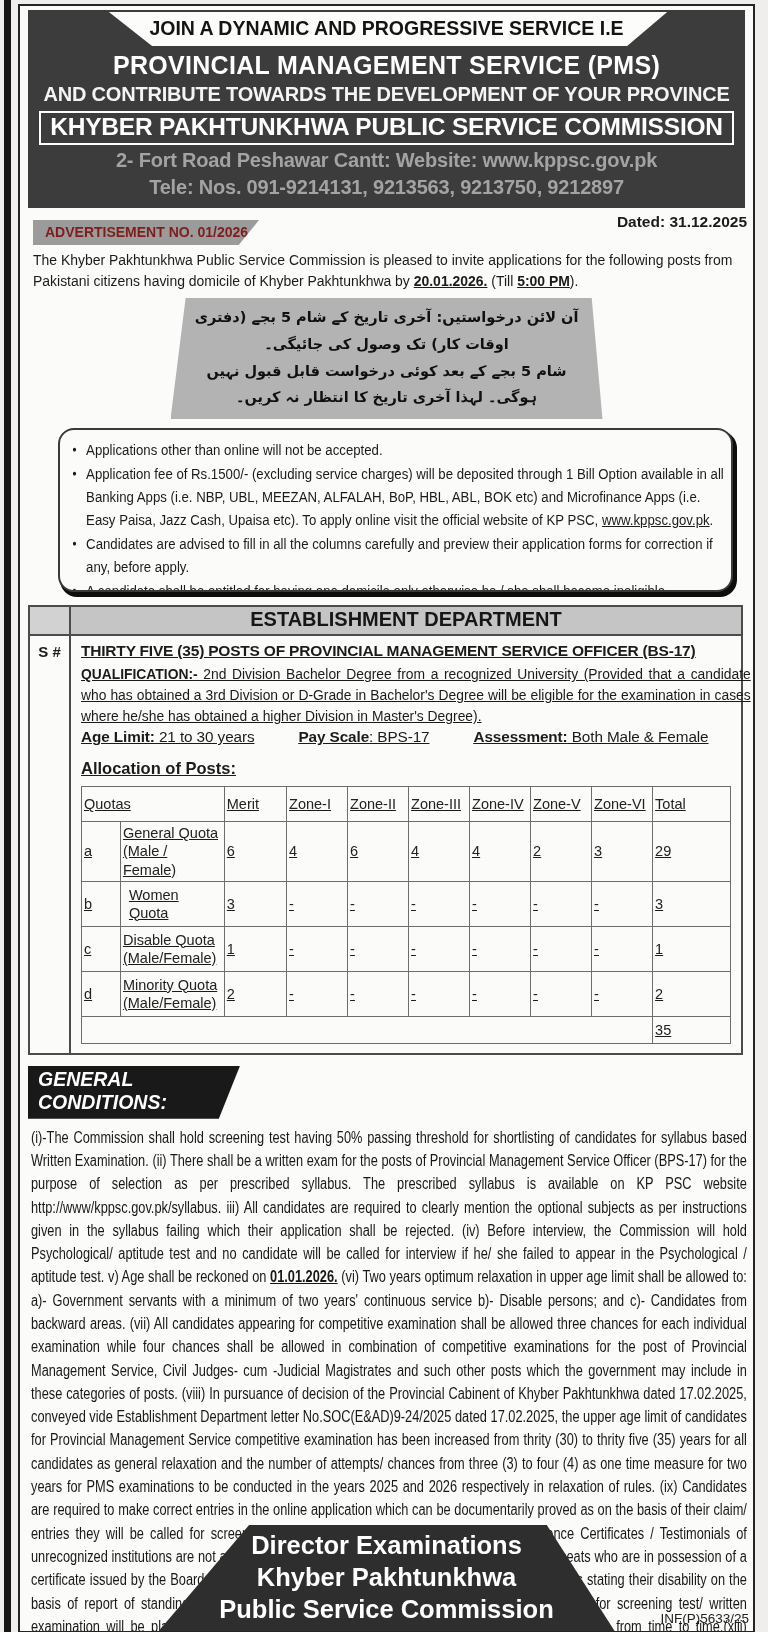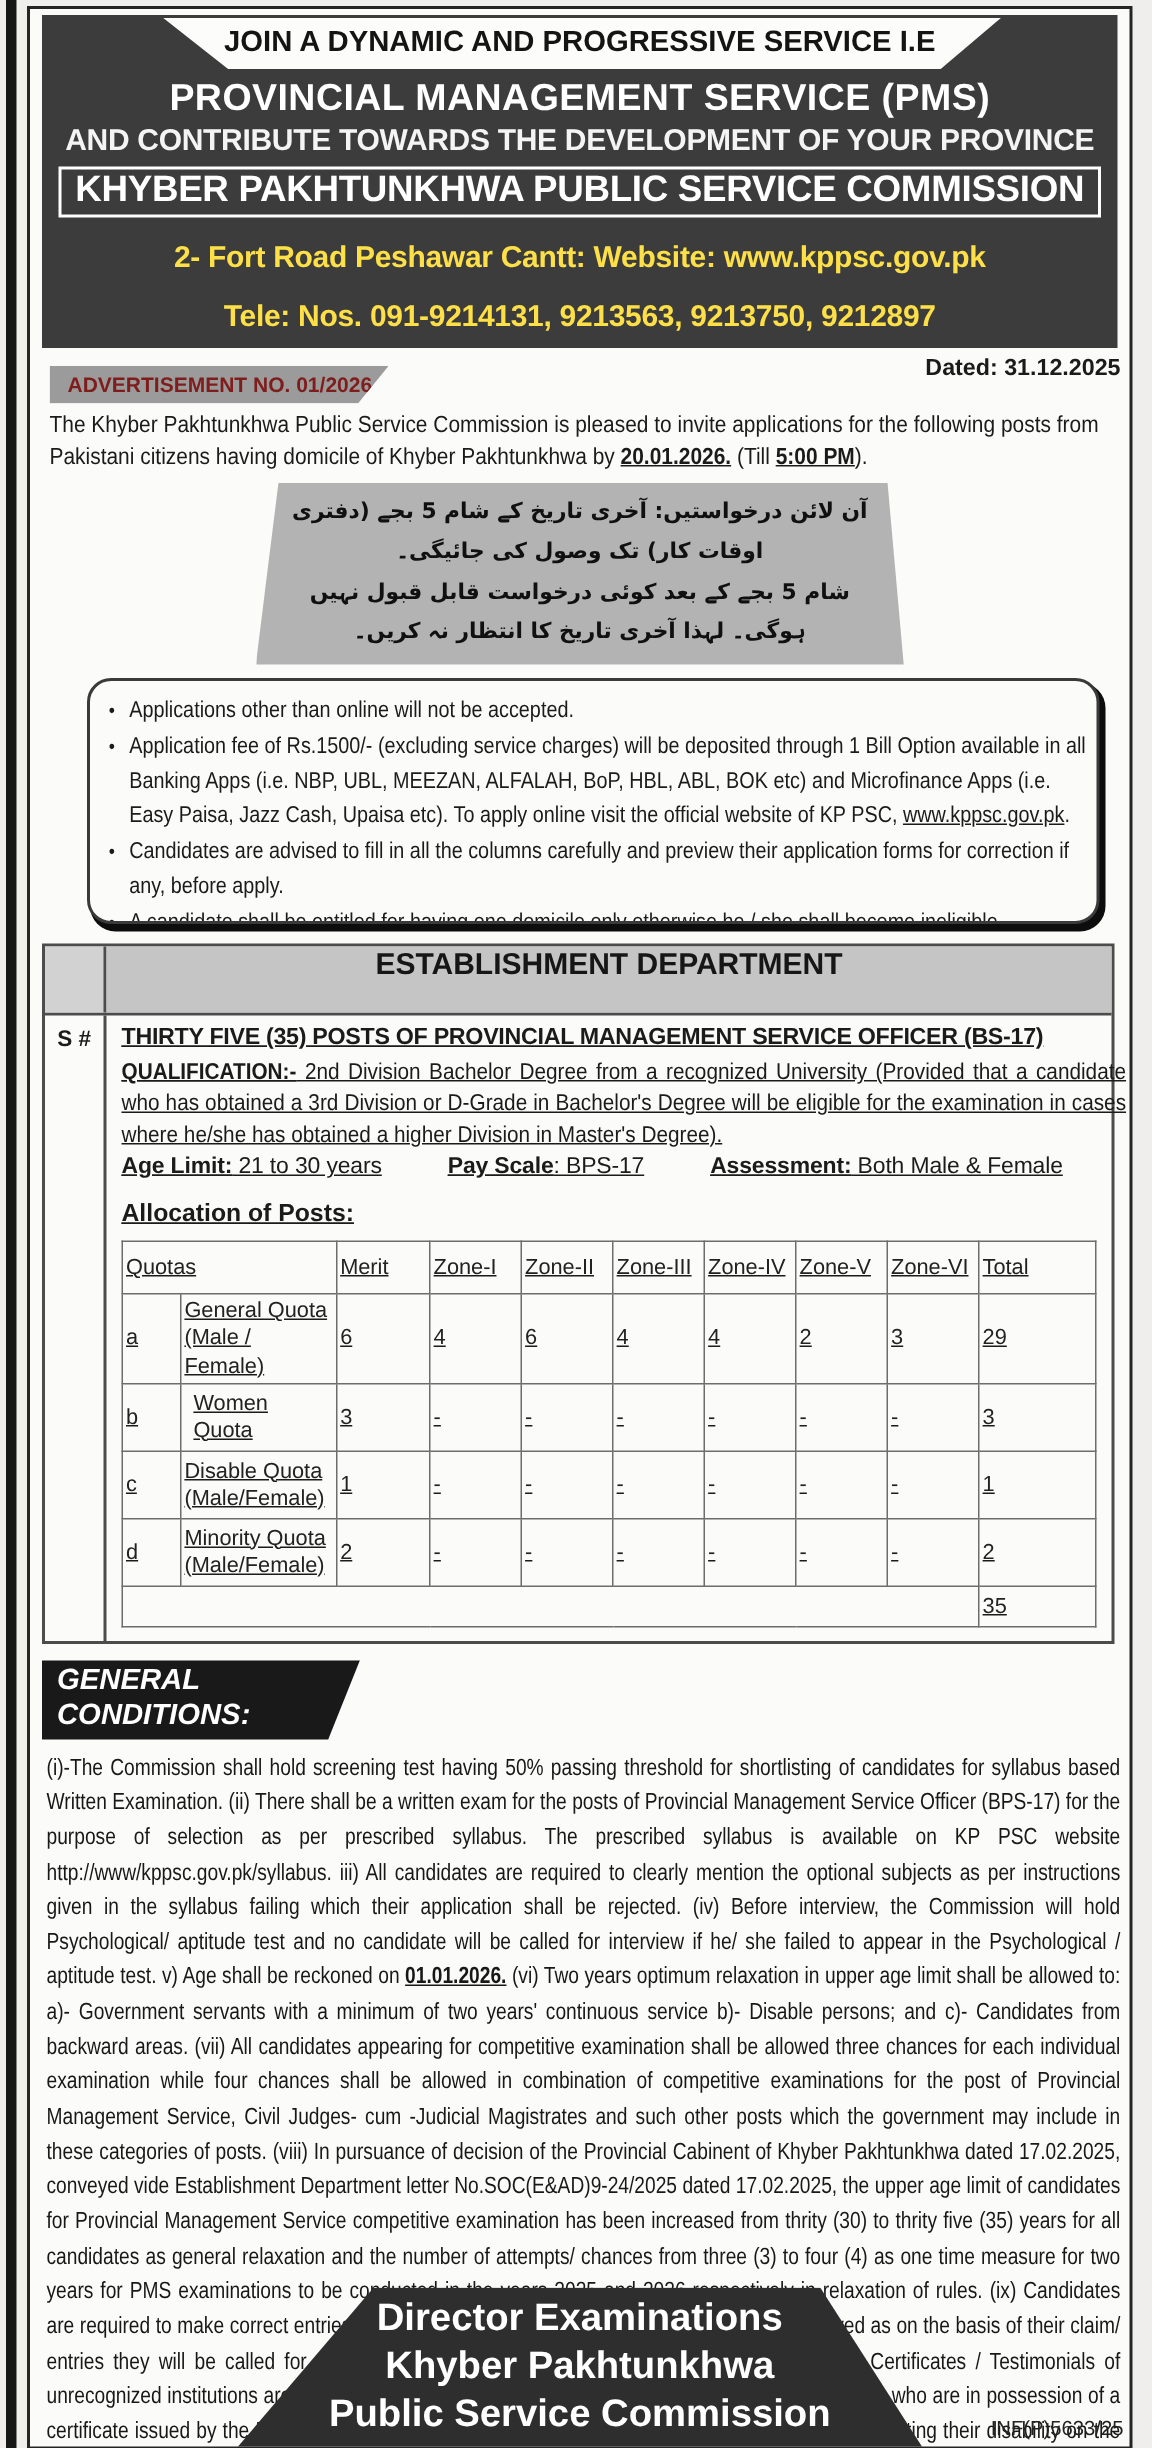--- a/index.html
+++ b/index.html
@@ -25,7 +25,7 @@
   .hdr-sub{text-align:center;color:#f4f4f4;font-weight:bold;font-size:20px;margin-top:3px;letter-spacing:-.2px;}
   .hdr-orgwrap{text-align:center;margin-top:5px;}
   .hdr-org{display:inline-block;border:2px solid #fff;padding:0 9px 2px;color:#fff;font-weight:bold;font-size:24.5px;letter-spacing:-.2px;}
-  .hdr-addr,.hdr-tel{text-align:center;color:#fde047;font-weight:bold;font-size:20px;margin-top:16px;letter-spacing:-.2px;}
+  .hdr-addr,.hdr-tel{text-align:center;color:#a3a3a3;font-weight:bold;font-size:20px;margin-top:4px;letter-spacing:-.2px;}
   
   .meta{position:relative;height:34px;margin-top:5px;}
   .adv{

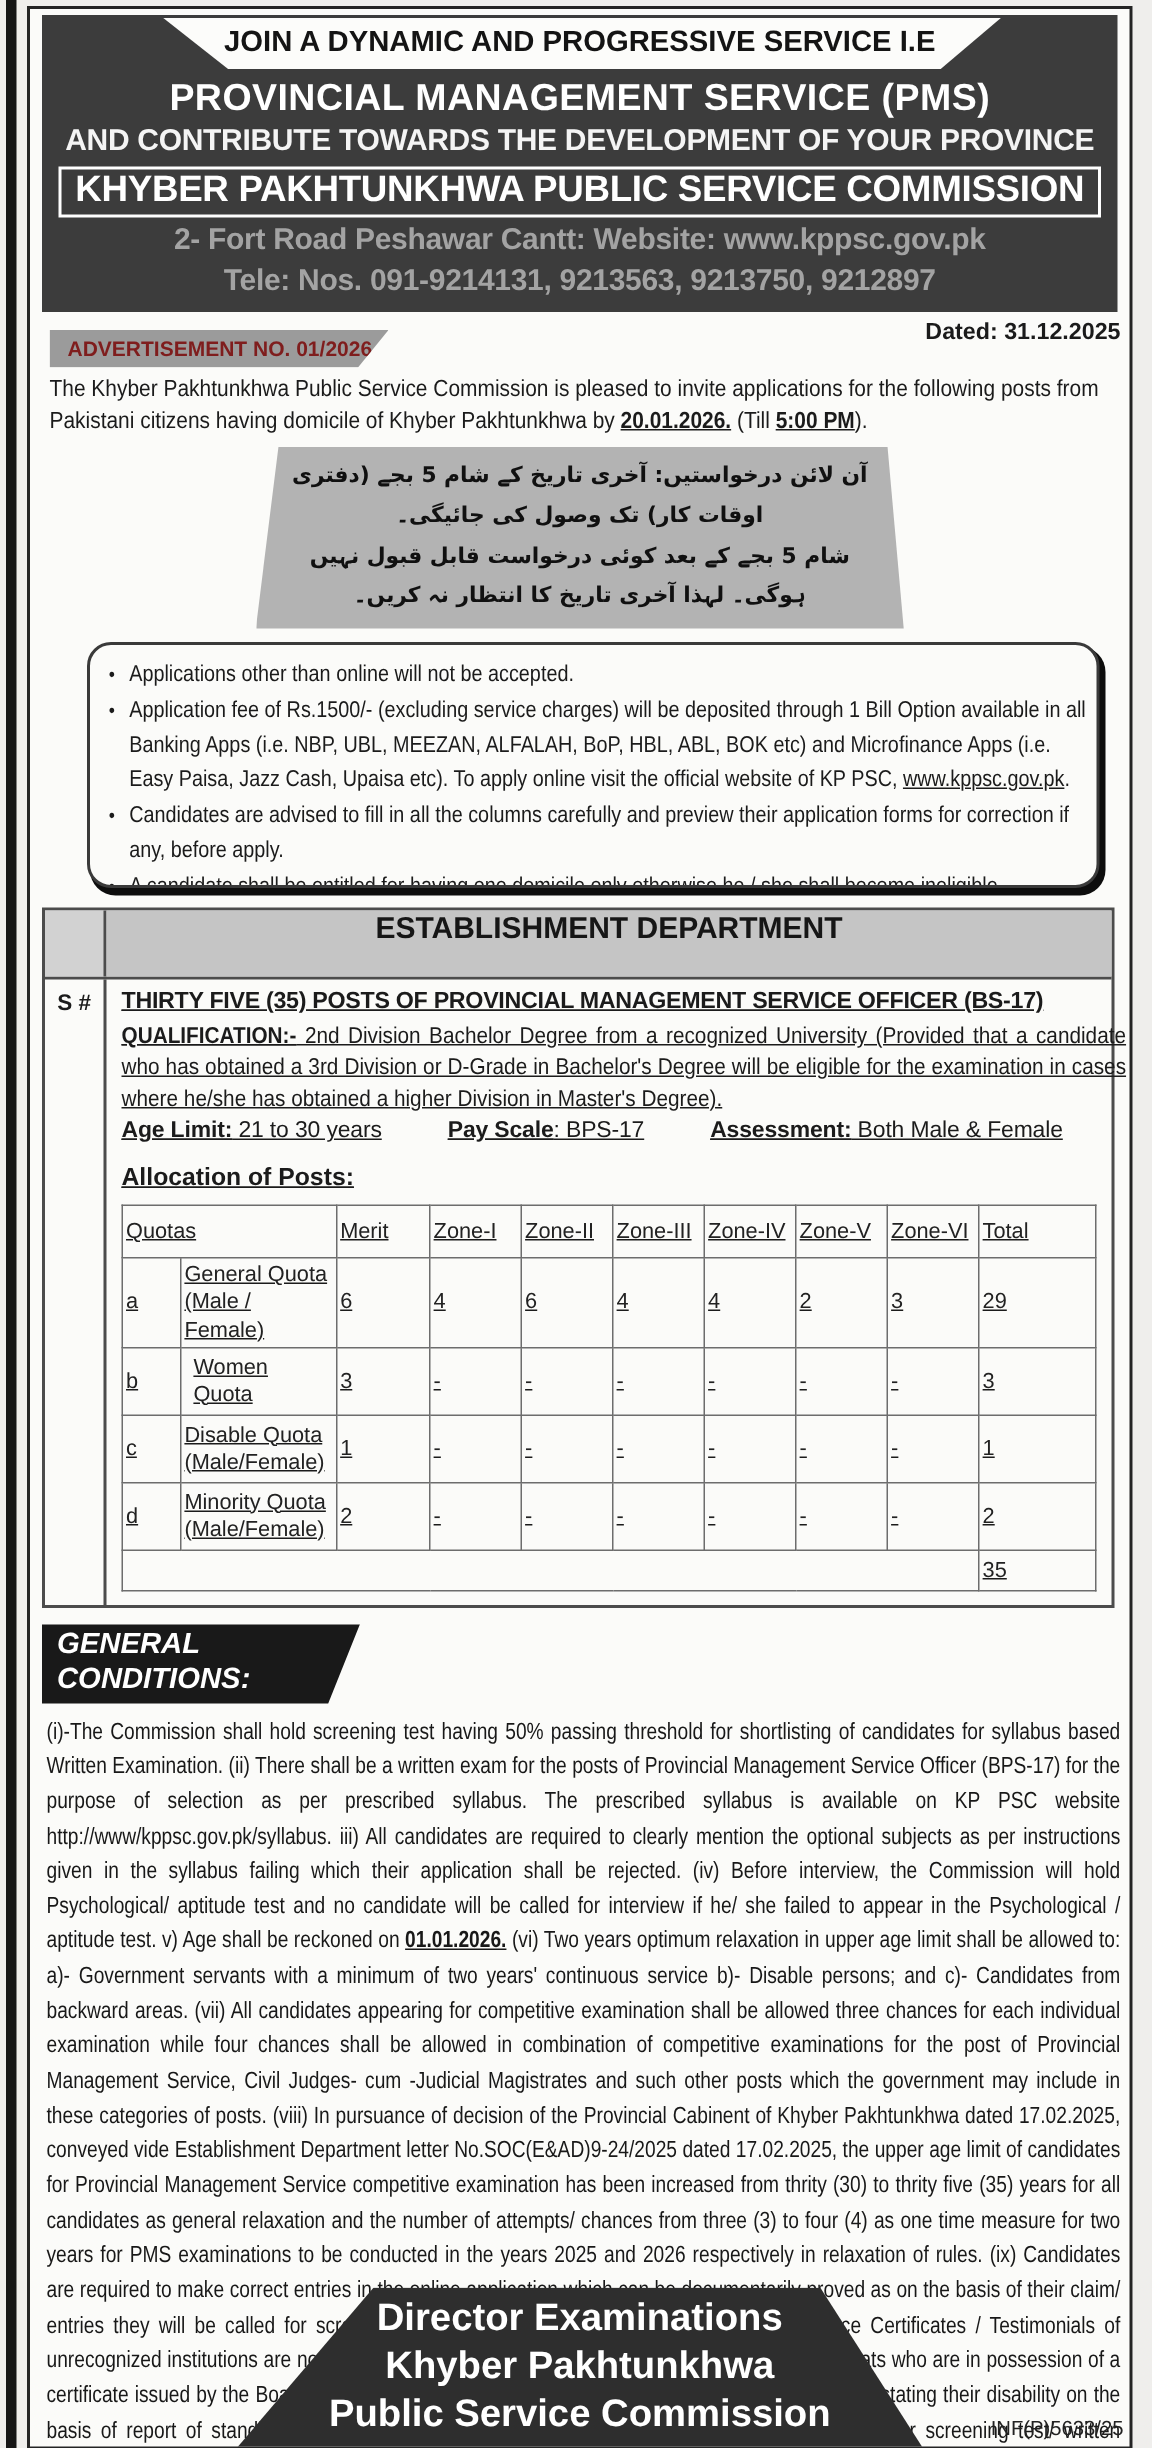--- a/index.html
+++ b/index.html
@@ -64,7 +64,7 @@
   .estab{margin:13px 10px 0 8px;border:2px solid #4c4c4c;background:#fbfbf9;}
   .estab-head{display:flex;border-bottom:2px solid #4c4c4c;}
   .estab-head .c1{width:39px;background:#d2d2d2;border-right:2px solid #4c4c4c;}
-  .estab-head .c2{flex:1;background:#c5c5c5;text-align:center;font-weight:bold;font-size:20px;padding:1px 0 20px;color:#161616;}
+  .estab-head .c2{flex:1;background:#c5c5c5;text-align:center;font-weight:bold;font-size:20px;padding:1px 0 3px;color:#161616;}
   .estab-body{display:flex;}
   .scol{width:39px;border-right:2px solid #4c4c4c;font-weight:bold;font-size:15px;padding-top:7px;text-align:center;flex:none;}
   .econtent{flex:1;padding:6px 10px 9px 10px;min-width:0;text-decoration:underline;}

